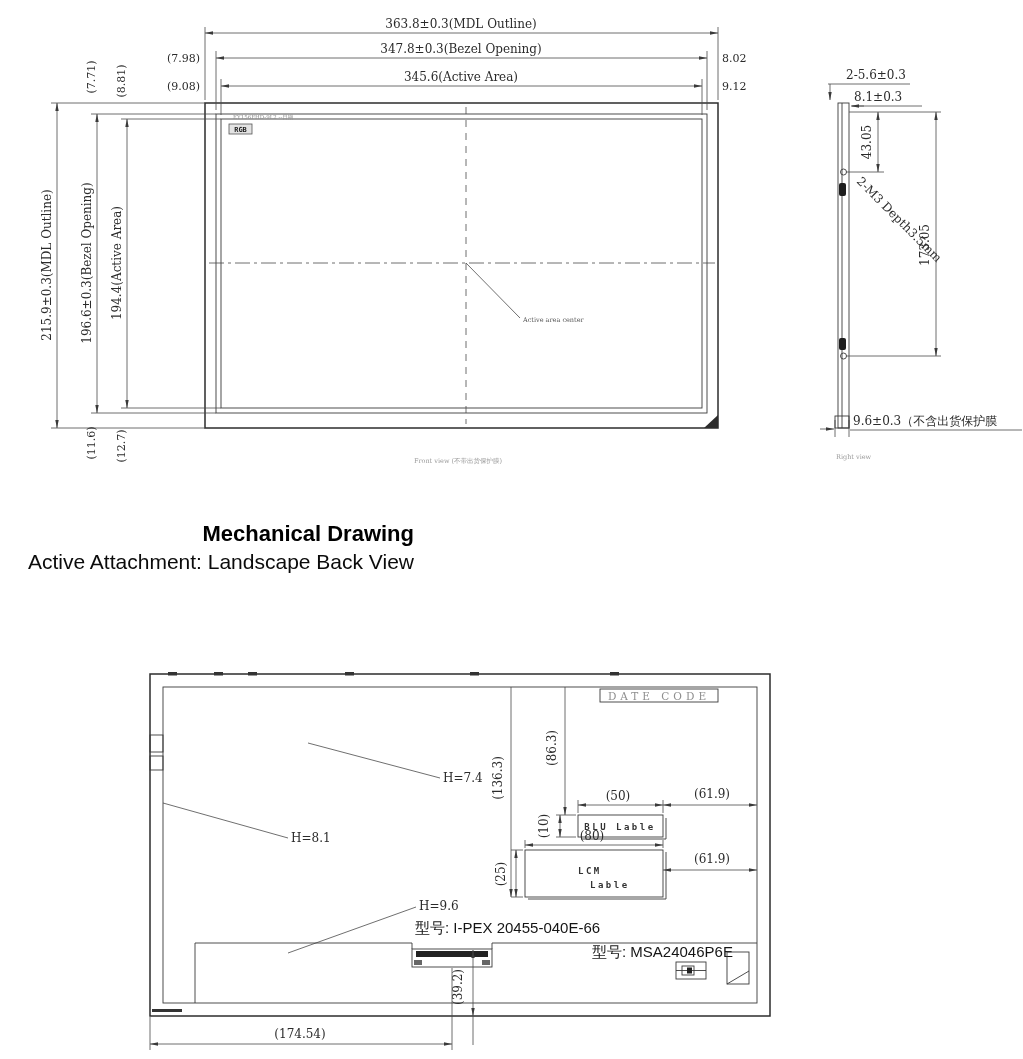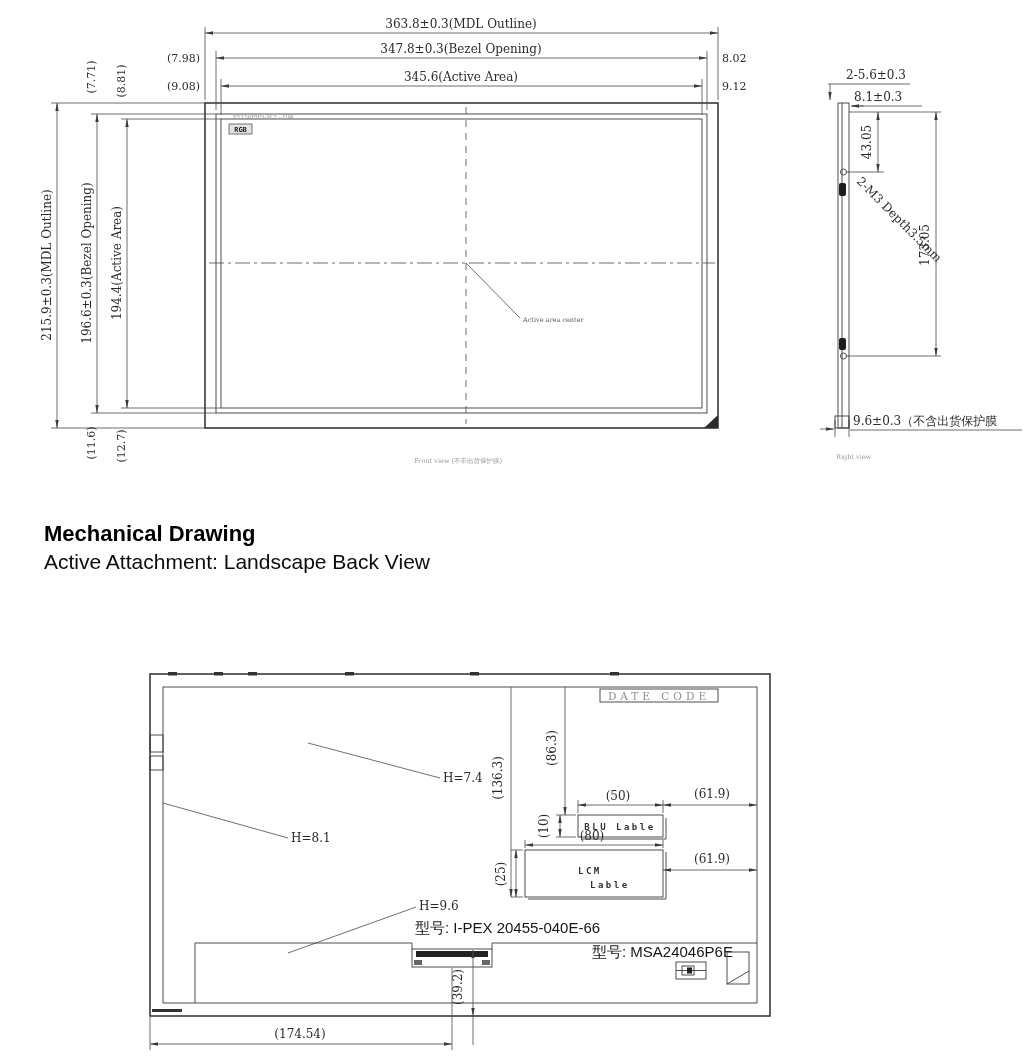--- a/index.html
+++ b/index.html
@@ -4,7 +4,7 @@
 <style>
   html,body{margin:0;padding:0;background:#fff;}
   .stage{position:relative;width:1023px;height:1059px;background:#ffffff;overflow:hidden;
-         font-family:"Liberation Sans",sans-serif;}
+         font-family:"Liberation Sans",sans-serif;text-align:right;}
   .abs{position:absolute;}
   svg{display:block;}
   

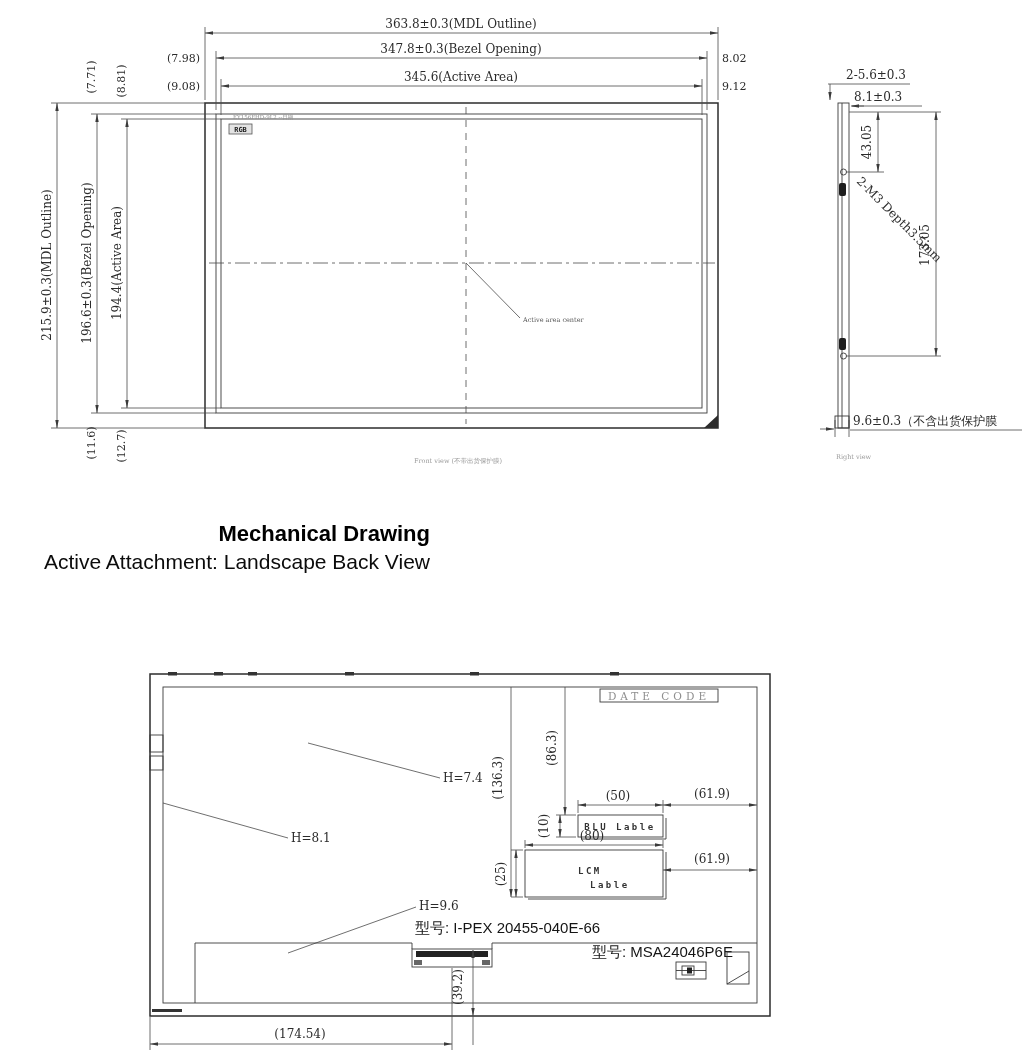--- a/index.html
+++ b/index.html
@@ -22,7 +22,7 @@
   .model{font-family:"Liberation Sans",sans-serif;font-size:15px;fill:#151515;}
   .rgbtxt{font-family:"DejaVu Sans Mono",monospace;font-size:7px;font-weight:bold;fill:#222;}
   
-  .headings{position:absolute;left:28px;top:520px;margin-left:16px;}
+  .headings{position:absolute;left:28px;top:520px;}
   .h-title{font-size:22px;font-weight:700;color:#000;line-height:1.25;}
   .h-sub{font-size:21px;font-weight:400;color:#0b0b0b;line-height:1.3;}
 </style>

